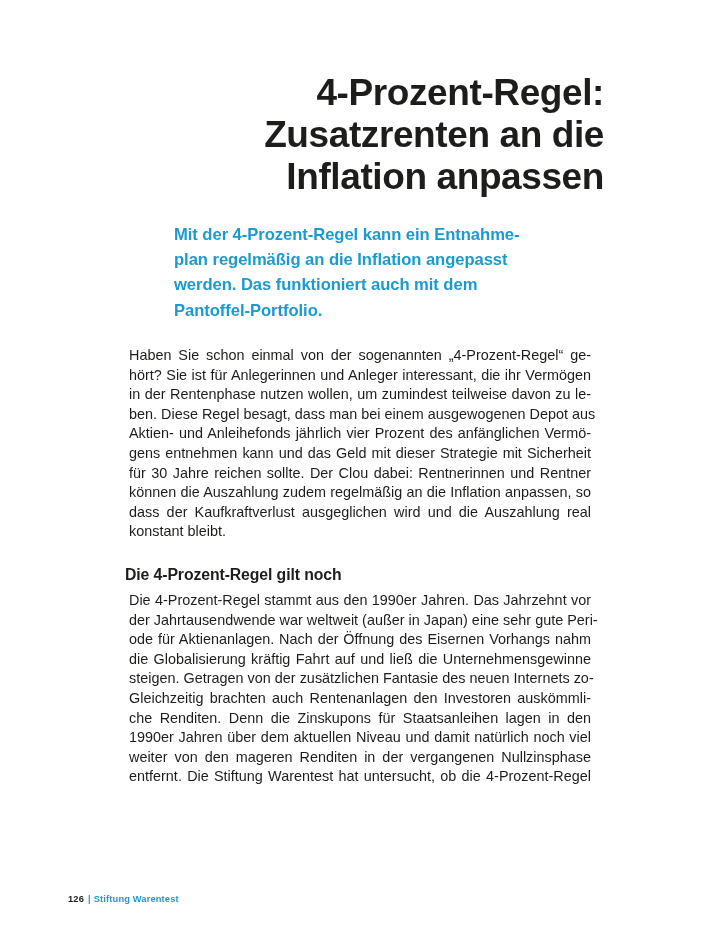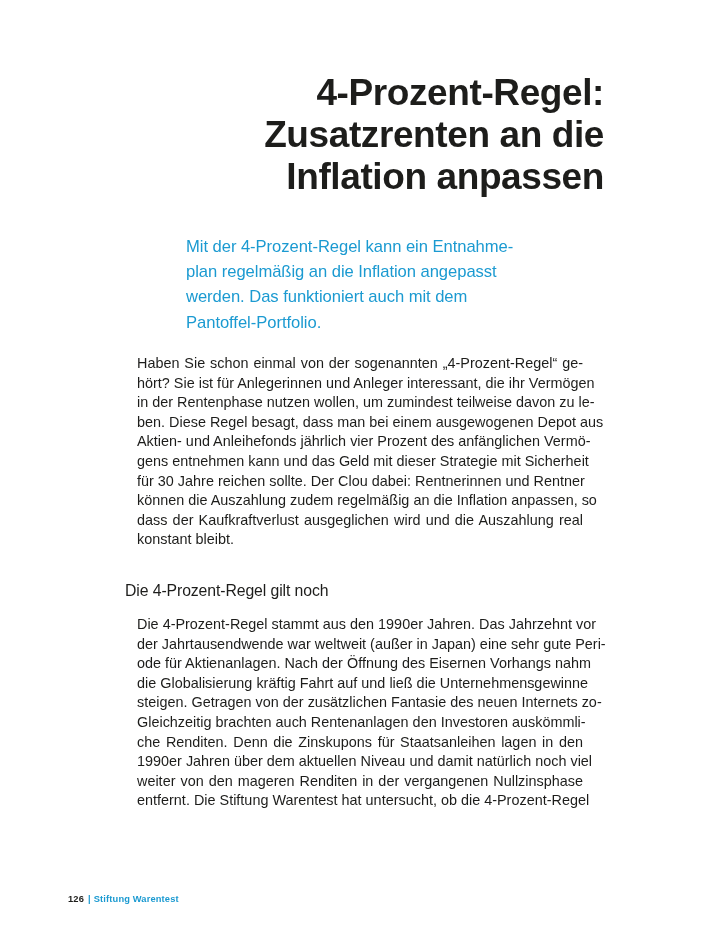--- a/index.html
+++ b/index.html
@@ -46,9 +46,9 @@
     width: 425px;
     font-size: 16.6px;
     line-height: 25.2px;
-    font-weight: 400;
+    font-weight: 700;
     color: #1b9ad1;
-    margin: 12px;
+    margin: 0;
     letter-spacing: -0.05px;
   }
   .standfirst .sf-line { display: block; white-space: nowrap; }

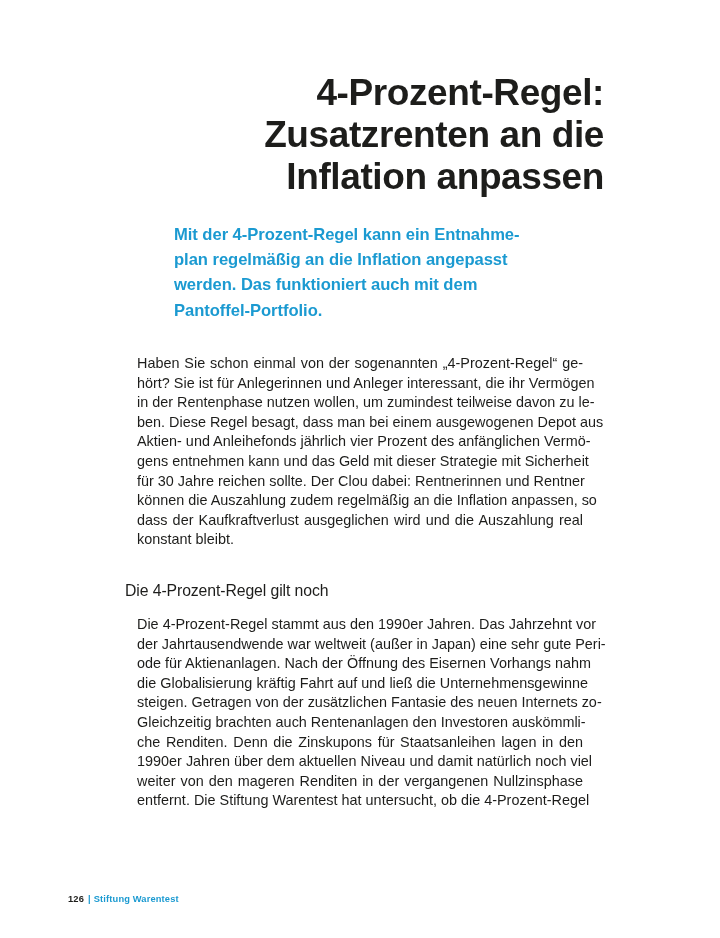--- a/index.html
+++ b/index.html
@@ -61,7 +61,7 @@
     width: 470px;
   }
   .body-par {
-    margin: 12px;
+    margin: 4px;
     font-size: 14.4px;
     line-height: 19.6px;
     color: #1d1d1b;

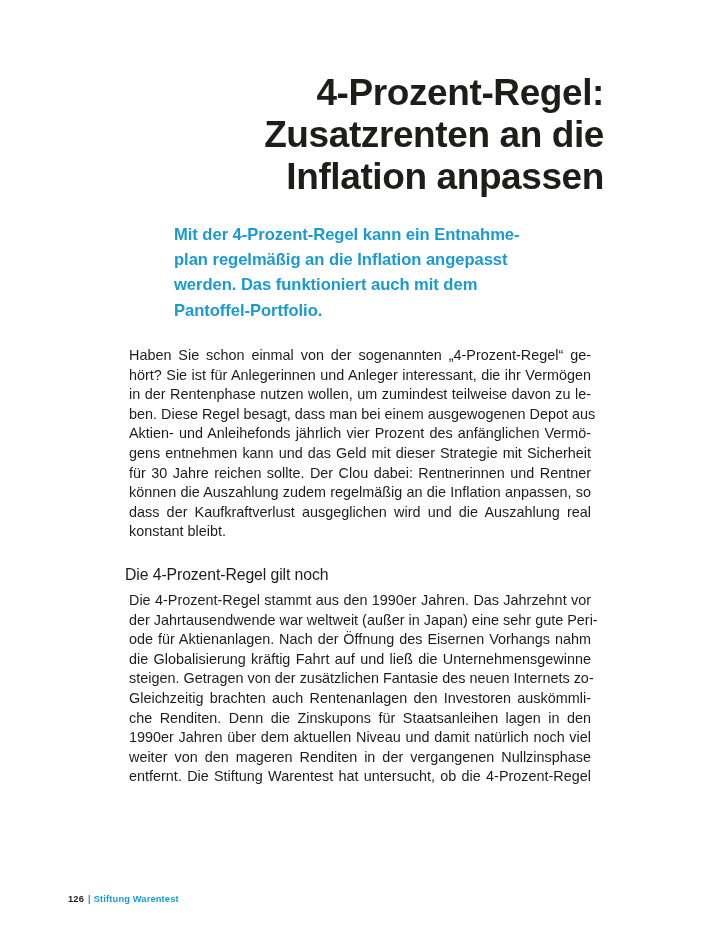--- a/index.html
+++ b/index.html
@@ -82,7 +82,7 @@
     padding-top: 17px;
     font-size: 15.8px;
     line-height: 24px;
-    font-weight: 400;
+    font-weight: 700;
     color: #1d1d1b;
     letter-spacing: -0.1px;
   }

